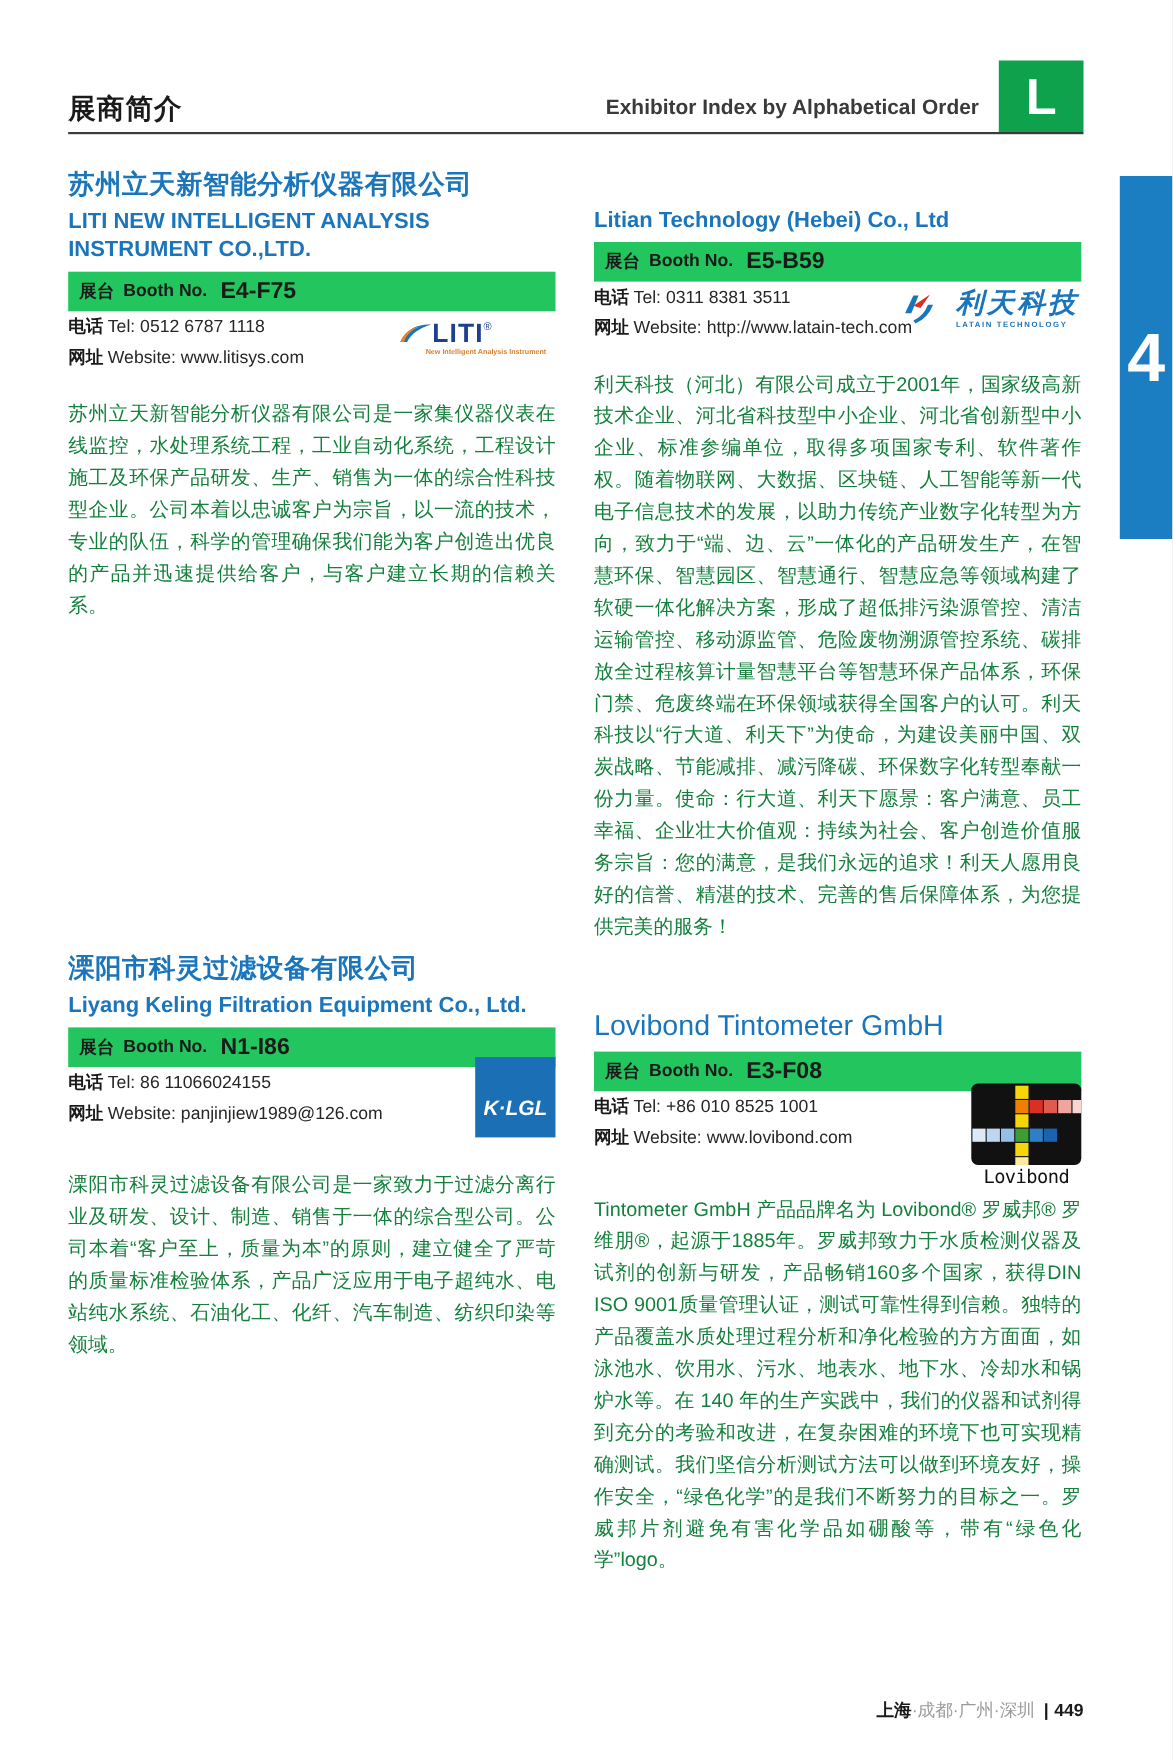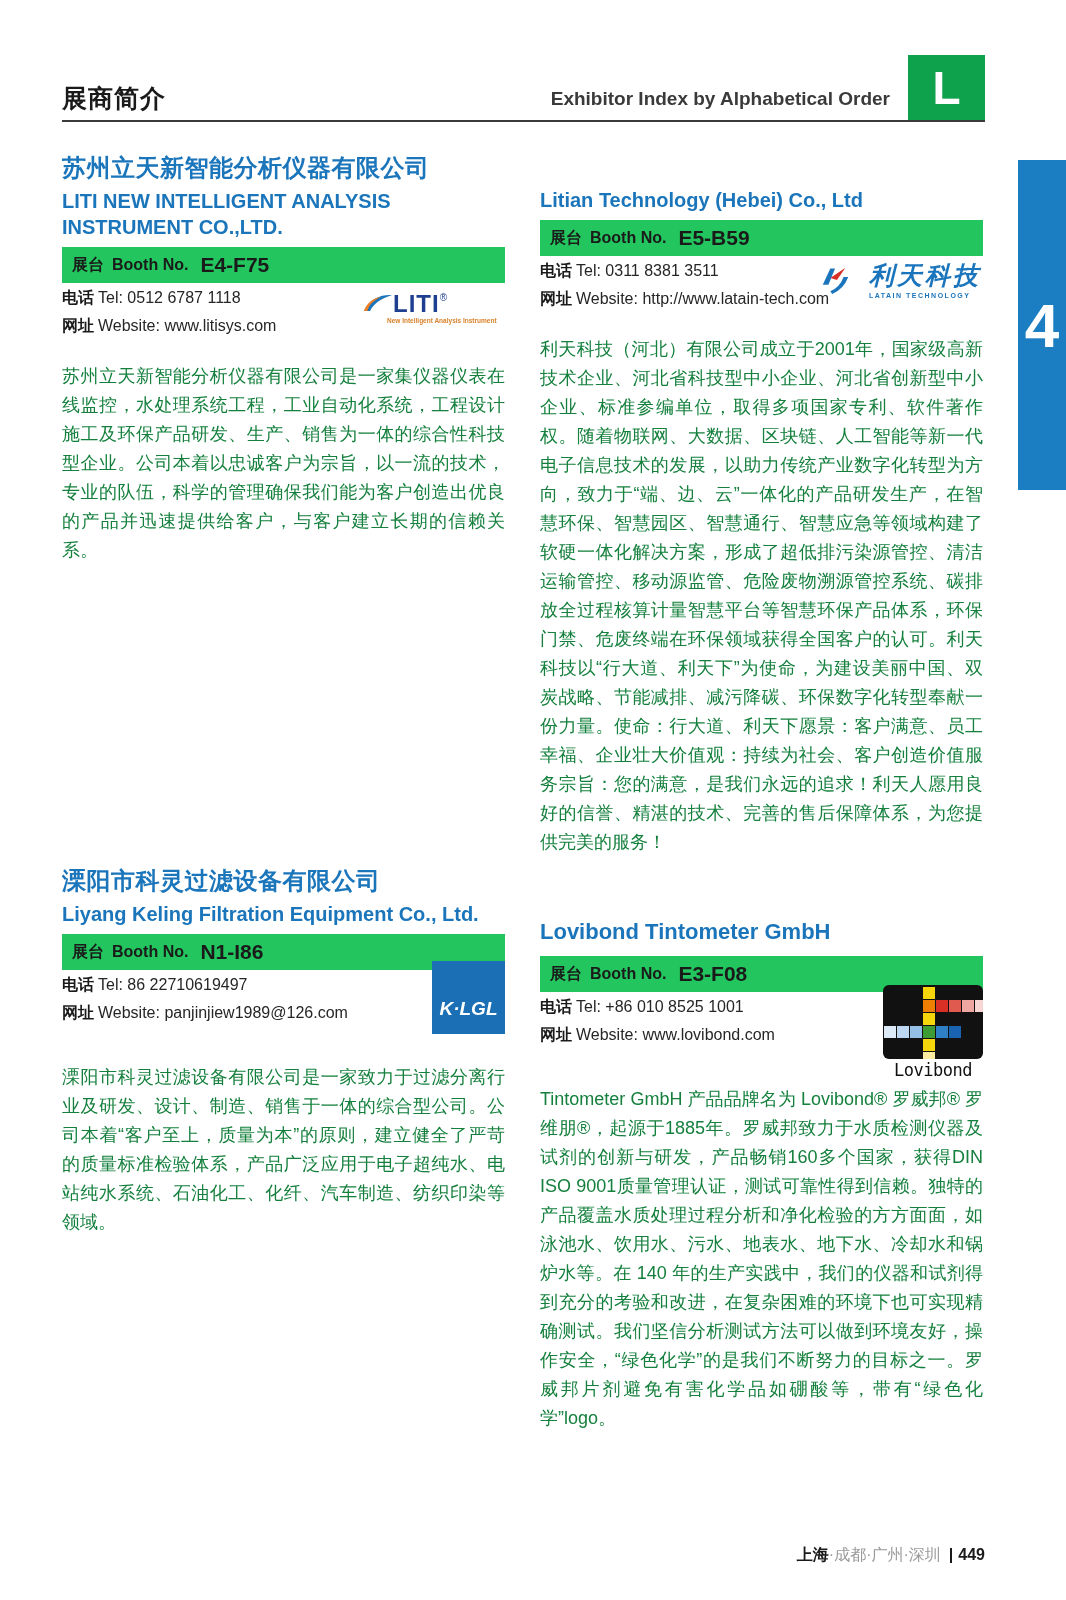--- a/index.html
+++ b/index.html
@@ -34,7 +34,7 @@
   .entry { position:absolute; width:443px; }
   .name-zh { font-size:24px; font-weight:bold; color:#1a75bb; line-height:32px; letter-spacing:.5px; }
   .name-en { font-size:20px; font-weight:bold; color:#1a75bb; line-height:26px; margin-top:4px; }
-  .name-en-solo { font-size:22px; font-weight:bold; color:#1a75bb; line-height:34px; }
+  .name-en-solo { font-size:26px; font-weight:normal; color:#1a75bb; line-height:34px; }
   .booth-bar {
     margin-top:7px; height:36px; background:#22c55e; display:flex; align-items:center;
     padding:0 10px; gap:8px;

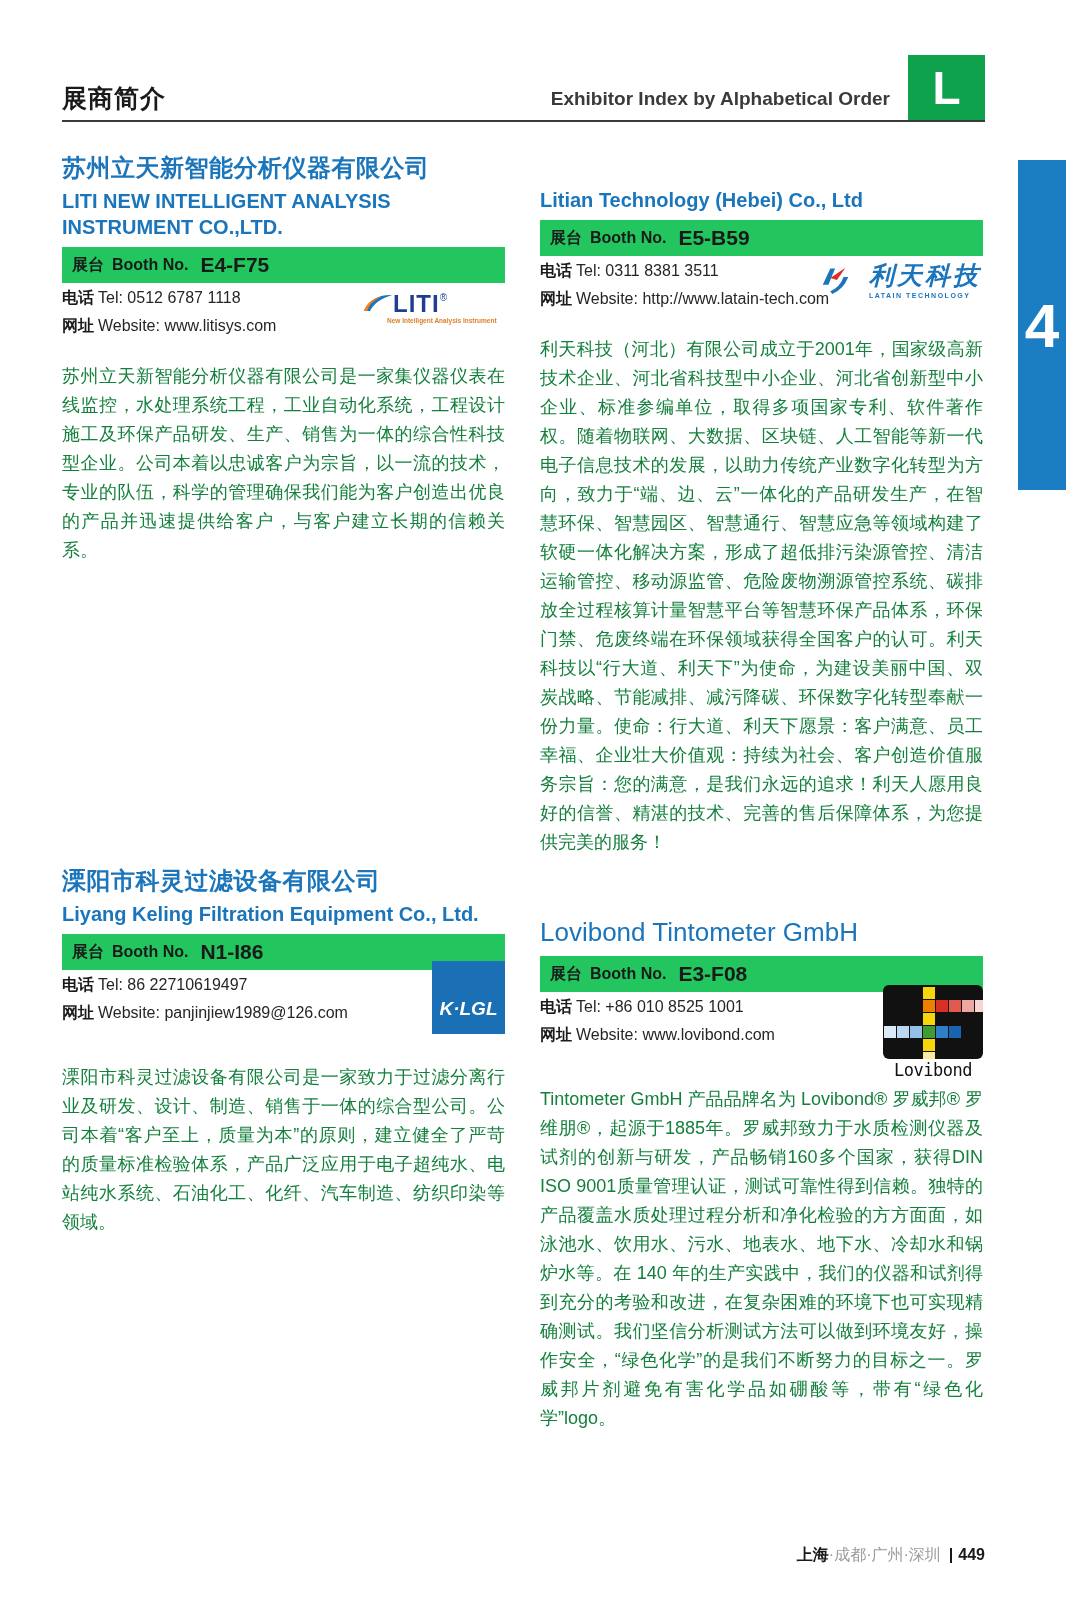--- a/index.html
+++ b/index.html
@@ -165,7 +165,7 @@
     <div class="contact h2">
       <div class="contact-row">
         <span class="lbl-zh">电话</span><span>Tel:</span>
-        <span>86 22710619497</span>
+        <span>86 11066024155</span>
       </div>
       <div class="contact-row">
         <span class="lbl-zh">网址</span><span>Website:</span>

